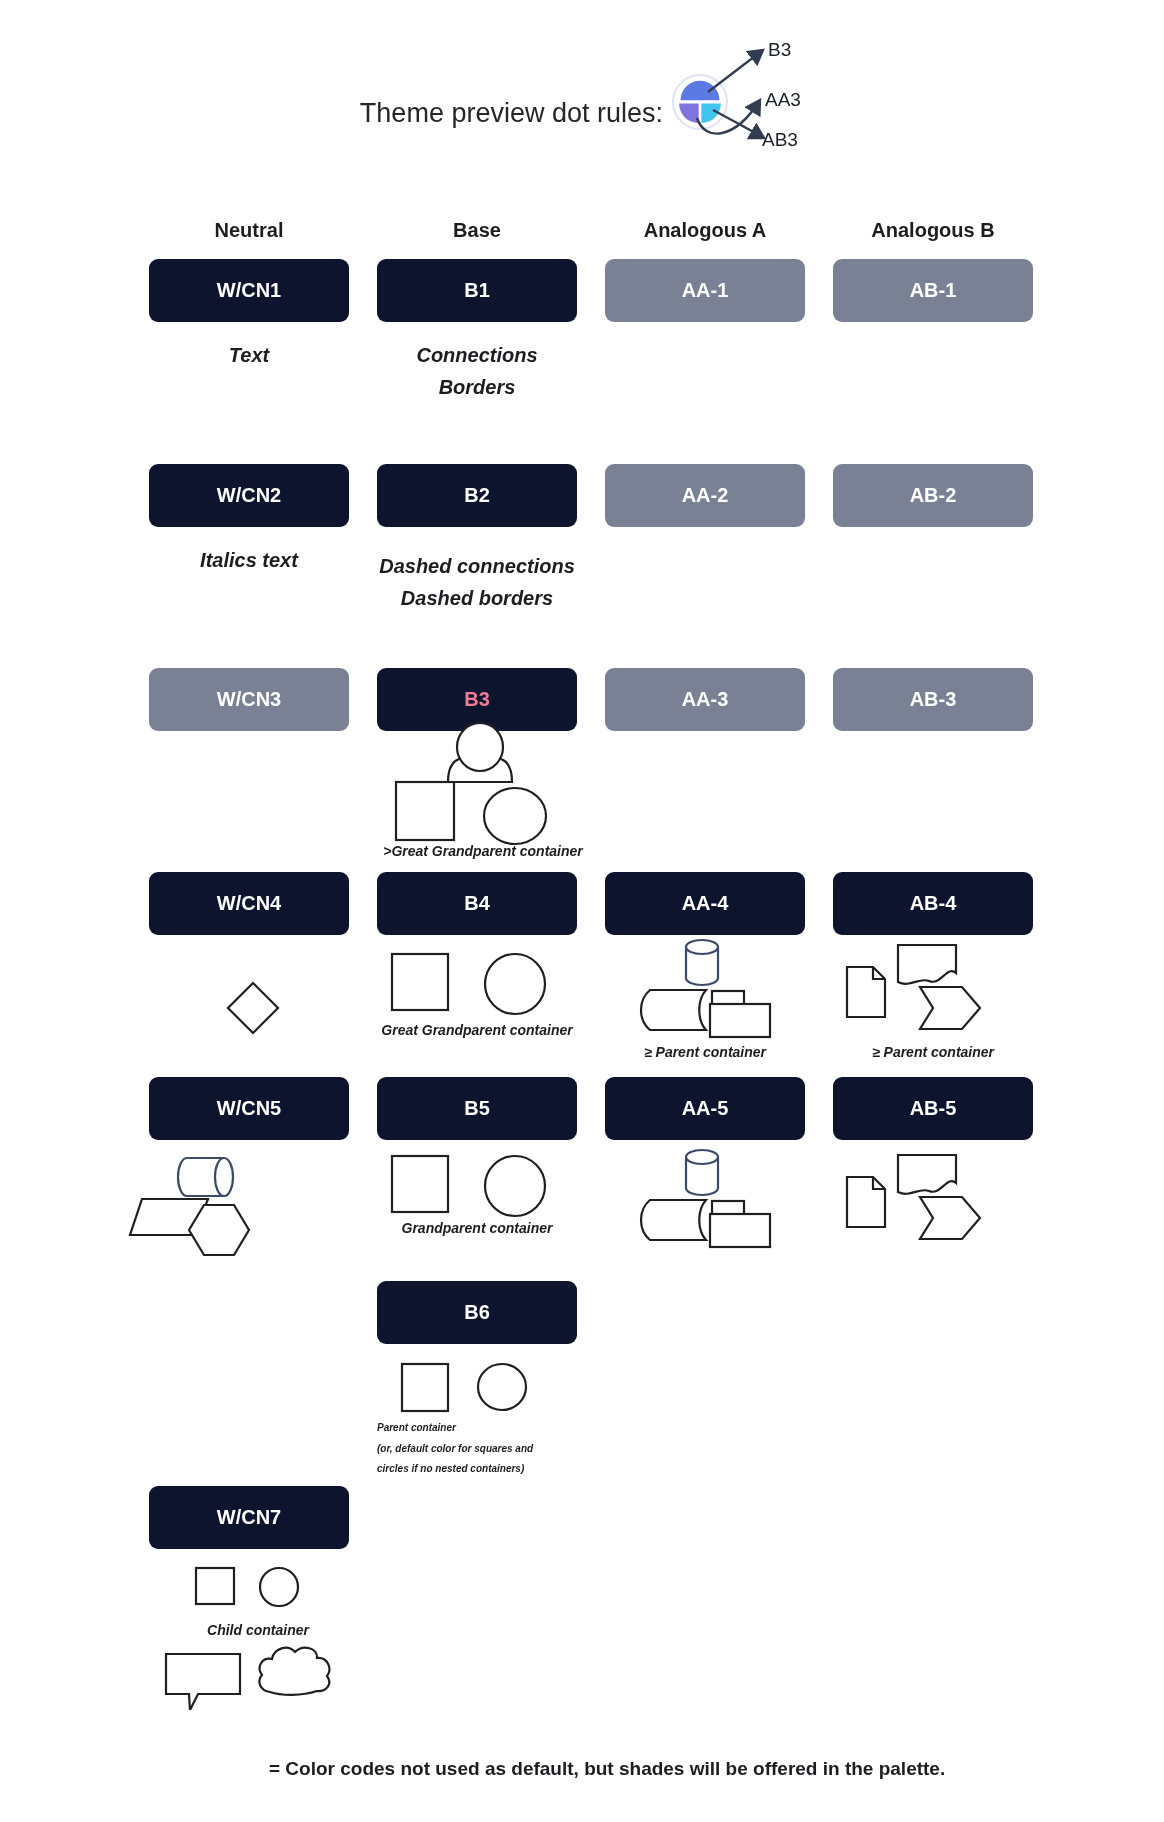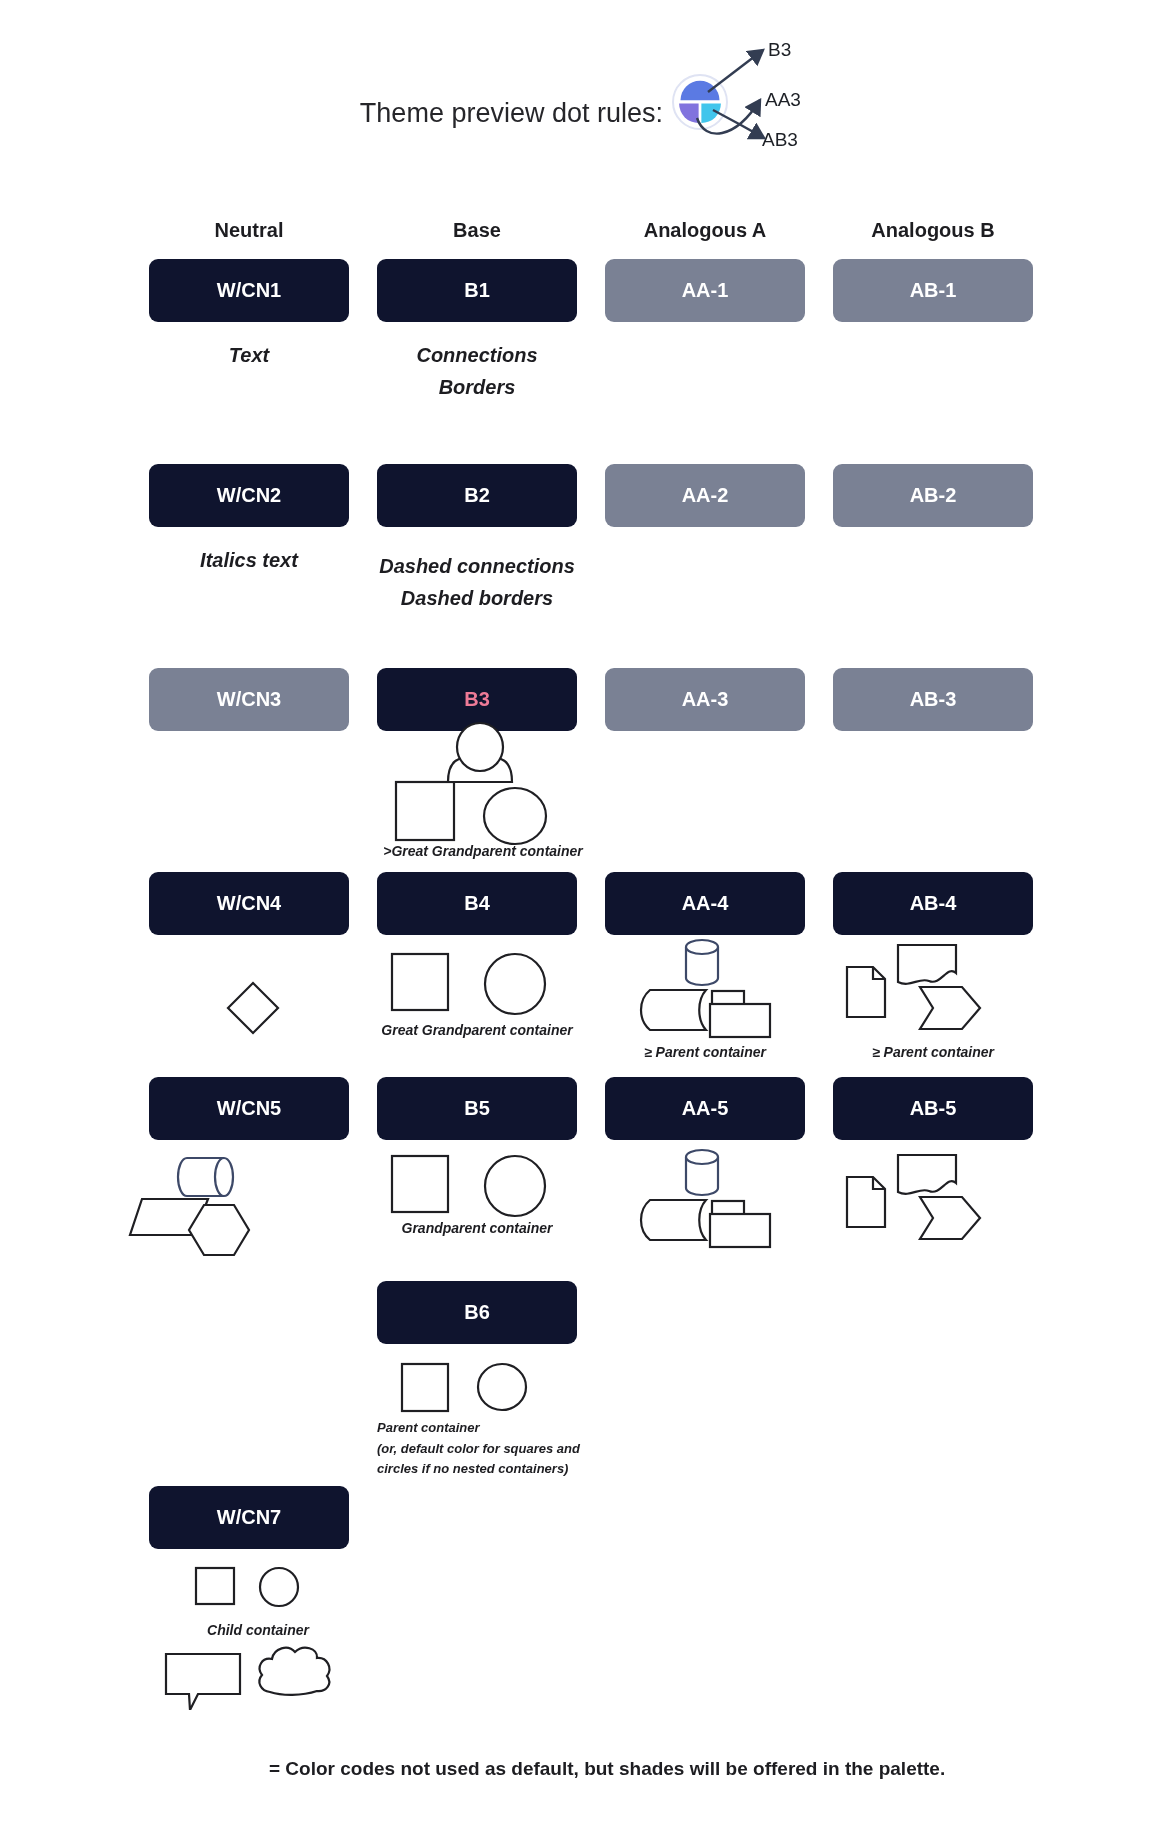--- a/index.html
+++ b/index.html
@@ -21,7 +21,7 @@
   .cap{position:absolute;font-weight:bold;color:#1d1d21;white-space:pre-line;text-align:center;font-style:italic;}
   .cap.big{font-size:20px;line-height:32px;}
   .cap.small{font-size:14px;line-height:20.5px;}
-  .cap.tiny{font-size:13px;line-height:20.5px;}
+  .cap.tiny{font-size:10px;line-height:20.5px;}
   .cap.italic{font-style:italic;}
   .cap.leftal{text-align:left;}
   .shape-svg{position:absolute;}

